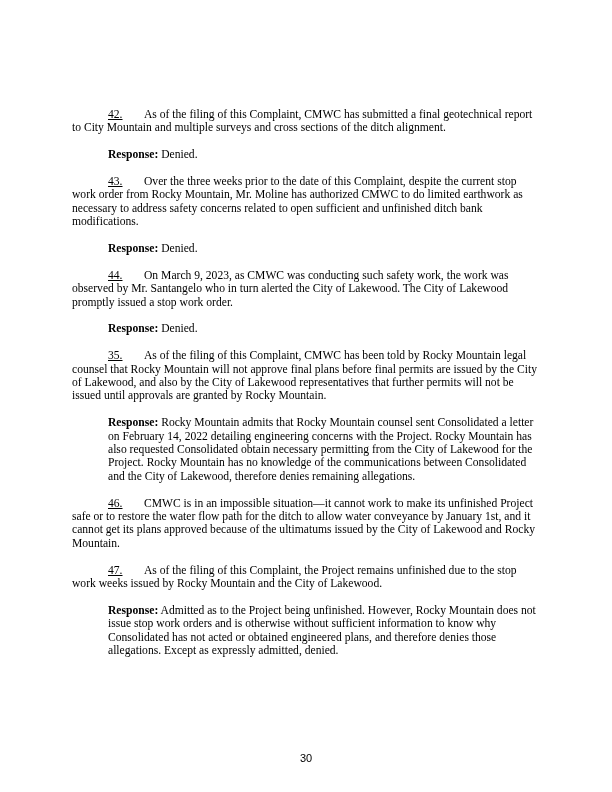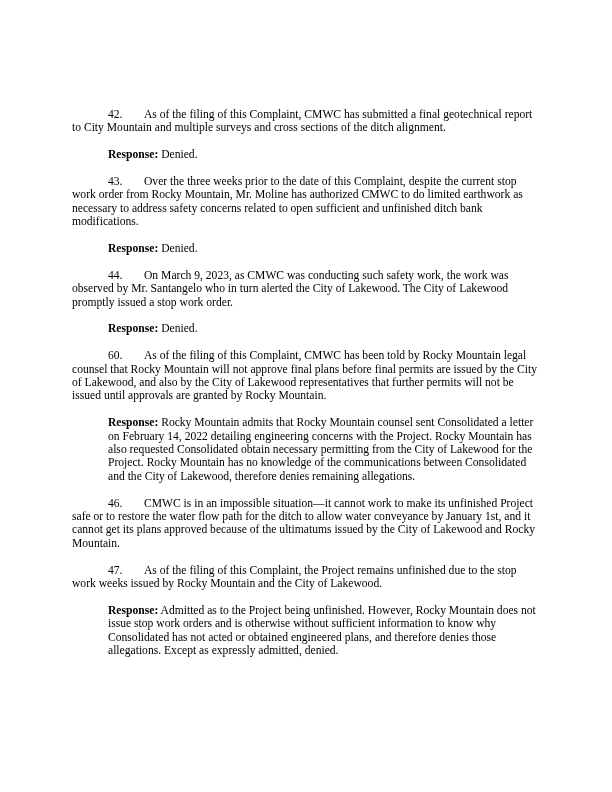--- a/index.html
+++ b/index.html
@@ -12,7 +12,7 @@
     }
     .content { position: absolute; left: 72px; top: 108px; width: 470px; }
     .para { margin: 0 0 13.4px 0; text-align: left; }
-    .para .num { display: inline-block; width: 36px; margin-left: 36px; }
+    .para .num { display: inline-block; width: 36px; margin-left: 36px; text-decoration: underline; }
     .resp { margin: 0 0 13.4px 36px; width: 430px; }
     .resp b { font-weight: bold; }
     .footer {

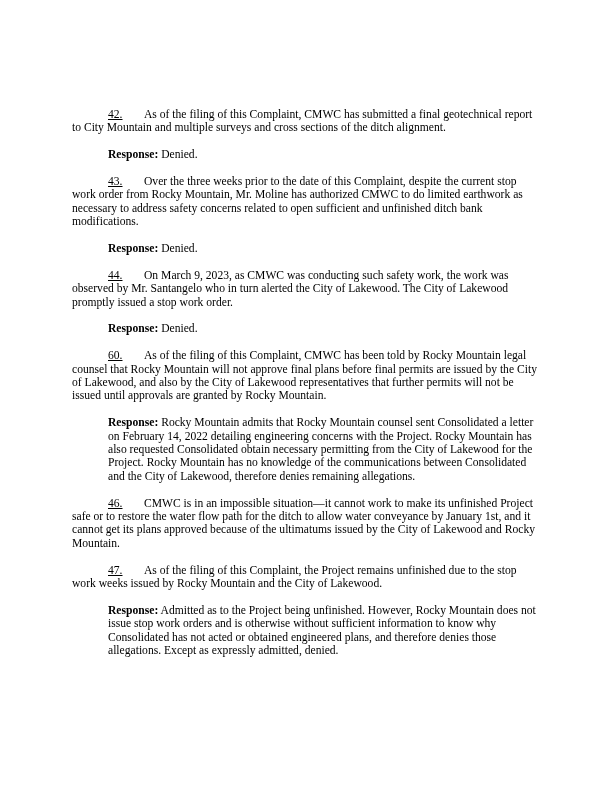--- a/index.html
+++ b/index.html
@@ -35,7 +35,7 @@
     <p class="para"><span class="num">44.</span><span>On March 9, 2023, as CMWC was conducting such safety work, the work was observed by Mr. Santangelo who in turn alerted the City of Lakewood.  The City of Lakewood promptly issued a stop work order.</span></p>
     <p class="resp"><b>Response:</b><span> Denied.</span></p>
 
-    <p class="para"><span class="num">60.</span><span>As of the filing of this Complaint, CMWC has been told by Rocky Mountain legal counsel that Rocky Mountain will not approve final plans before final permits are issued by the City of Lakewood, and also by the City of Lakewood representatives that further permits will not be issued until approvals are granted by Rocky Mountain.</span></p>
+    <p class="para"><span class="num">35.</span><span>As of the filing of this Complaint, CMWC has been told by Rocky Mountain legal counsel that Rocky Mountain will not approve final plans before final permits are issued by the City of Lakewood, and also by the City of Lakewood representatives that further permits will not be issued until approvals are granted by Rocky Mountain.</span></p>
     <p class="resp"><b>Response:</b><span> Rocky Mountain admits that Rocky Mountain counsel sent Consolidated a letter on February 14, 2022 detailing engineering concerns with the Project. Rocky Mountain has also requested Consolidated obtain necessary permitting from the City of Lakewood for the Project. Rocky Mountain has no knowledge of the communications between Consolidated and the City of Lakewood, therefore denies remaining allegations.</span></p>
 
     <p class="para"><span class="num">46.</span><span>CMWC is in an impossible situation—it cannot work to make its unfinished Project safe or to restore the water flow path for the ditch to allow water conveyance by January 1st, and it cannot get its plans approved because of the ultimatums issued by the City of Lakewood and Rocky Mountain.</span></p>

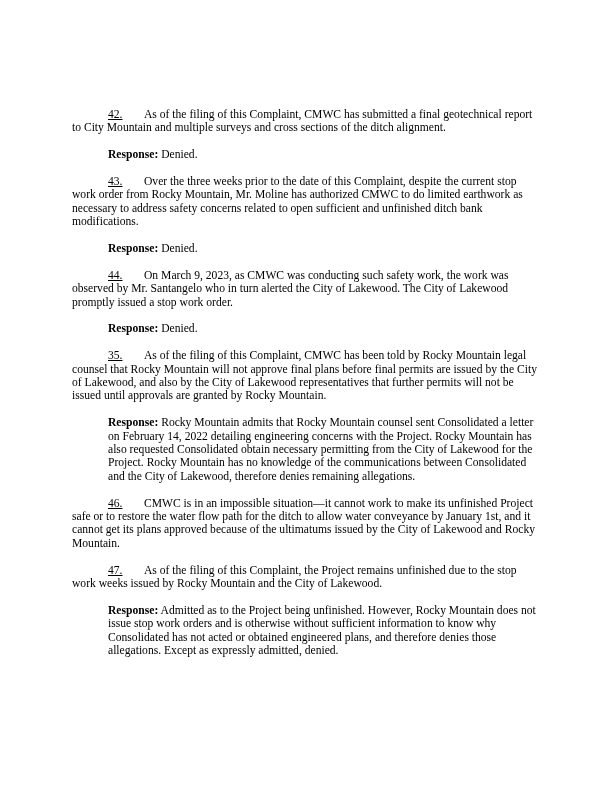--- a/index.html
+++ b/index.html
@@ -44,6 +44,7 @@
     <p class="resp"><b>Response:</b><span> Admitted as to the Project being unfinished. However, Rocky Mountain does not issue stop work orders and is otherwise without sufficient information to know why Consolidated has not acted or obtained engineered plans, and therefore denies those allegations.  Except as expressly admitted, denied.</span></p>
 
   </div>
+  <div class="footer">30</div>
 </div>
 
 </body></html>

